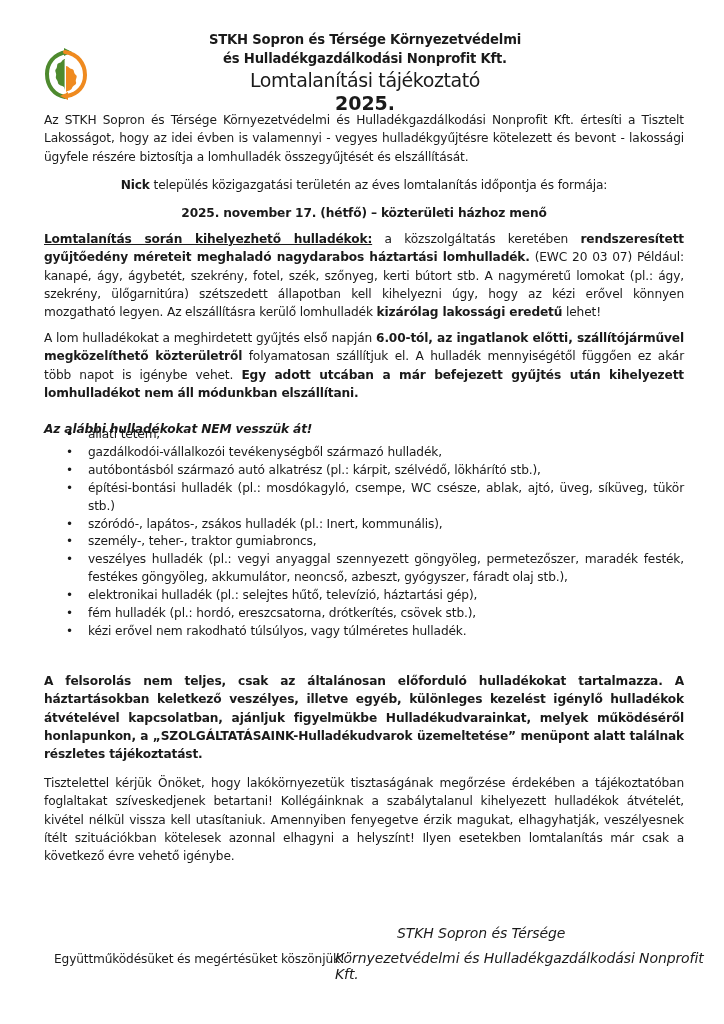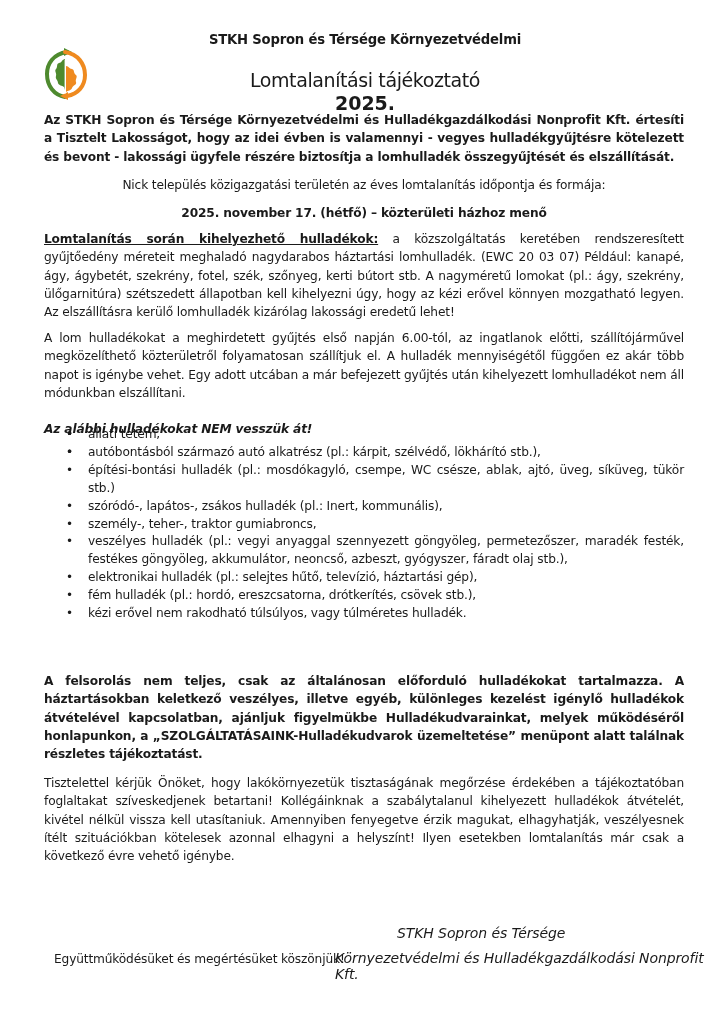--- a/index.html
+++ b/index.html
@@ -44,6 +44,7 @@
 
 <div class="hdr hdr-org">
   <div>STKH Sopron és Térsége Környezetvédelmi</div>
+  <div>és Hulladékgazdálkodási Nonprofit Kft.</div>
 </div>
 <div class="hdr hdr-title">Lomtalanítási tájékoztató</div>
 <div class="hdr hdr-year">2025.</div>

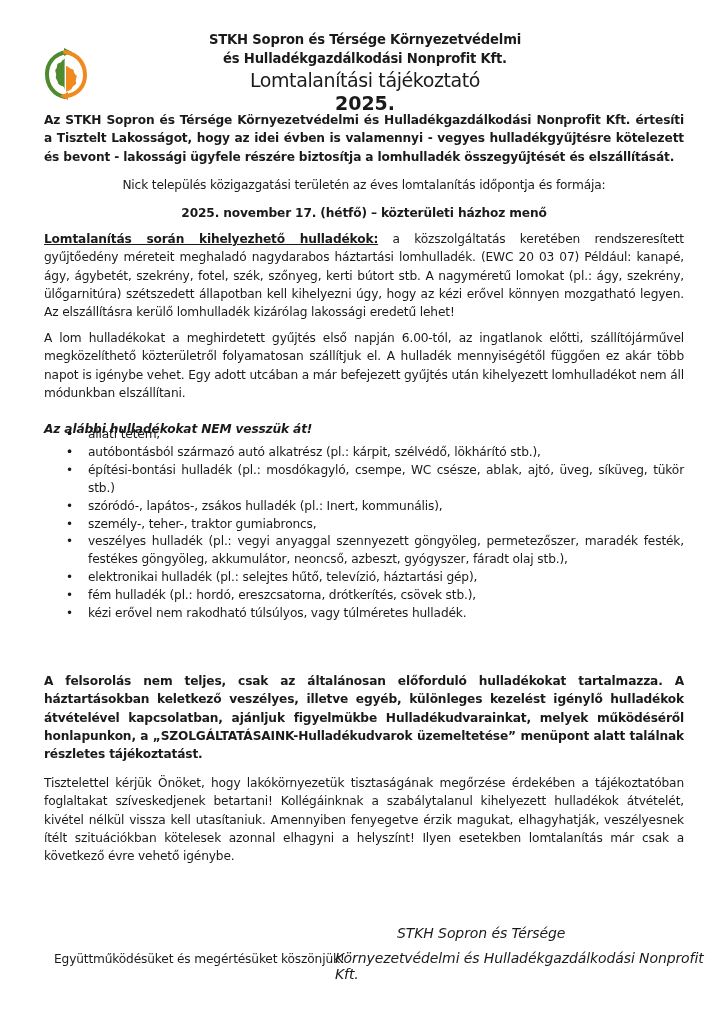--- a/index.html
+++ b/index.html
@@ -49,7 +49,7 @@
 <div class="hdr hdr-title">Lomtalanítási tájékoztató</div>
 <div class="hdr hdr-year">2025.</div>
 
-<div class="body-text" style="top:111px;font-weight:bold;">Az STKH Sopron és Térsége Környezetvédelmi és Hulladékgazdálkodási Nonprofit Kft. értesíti a Tisztelt Lakosságot, hogy az idei évben is valamennyi - vegyes hulladékgyűjtésre kötelezett és bevont - lakossági ügyfele részére biztosítja a lomhulladék összegyűjtését és elszállítását.</div>
+<div class="body-text" style="top:111px;">Az STKH Sopron és Térsége Környezetvédelmi és Hulladékgazdálkodási Nonprofit Kft. értesíti a Tisztelt Lakosságot, hogy az idei évben is valamennyi - vegyes hulladékgyűjtésre kötelezett és bevont - lakossági ügyfele részére biztosítja a lomhulladék összegyűjtését és elszállítását.</div>
 
 <div class="body-text center" style="top:176px;">
   <b>Nick</b><span> település közigazgatási területén az éves lomtalanítás időpontja és formája:</span>

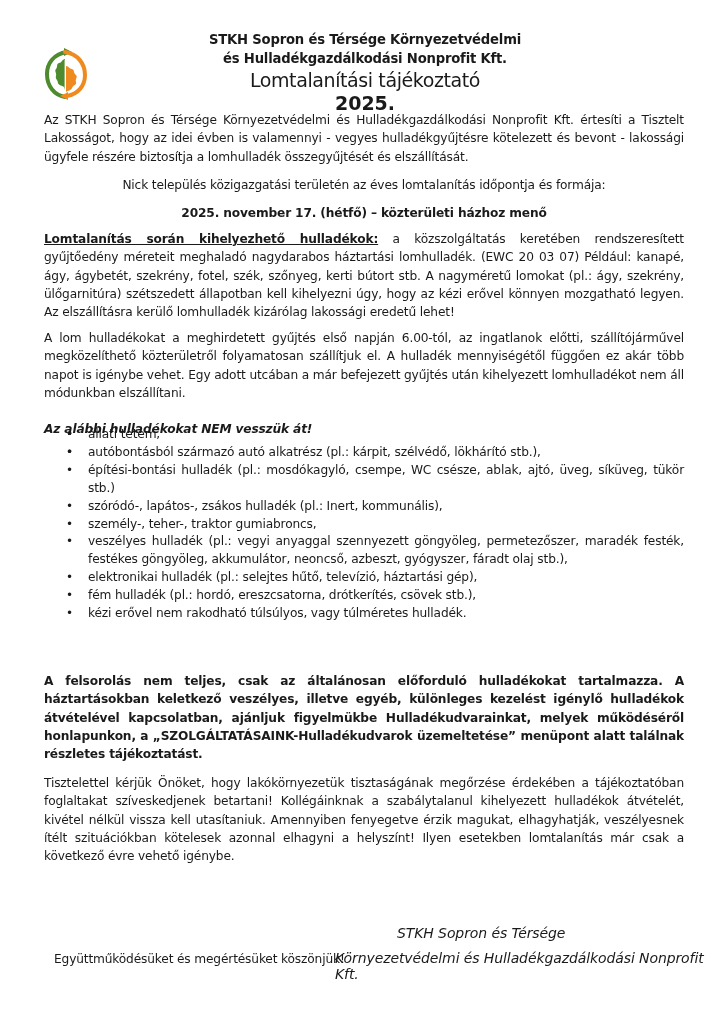--- a/index.html
+++ b/index.html
@@ -17,7 +17,7 @@
     font-size: 12.2px; line-height: 18.3px; text-align: justify; letter-spacing: -0.15px;
   }
   .center { text-align: center; }
-  b { font-weight: normal; margin-top: 40px; }
+  b { font-weight: bold; margin-top: 40px; }
   u.hd { text-decoration: underline; font-weight: bold; }
   .list { position: absolute; left: 44px; width: 640px; margin: 0; padding: 0; list-style: none;
           font-size: 12.2px; line-height: 17.9px; letter-spacing: -0.15px; }

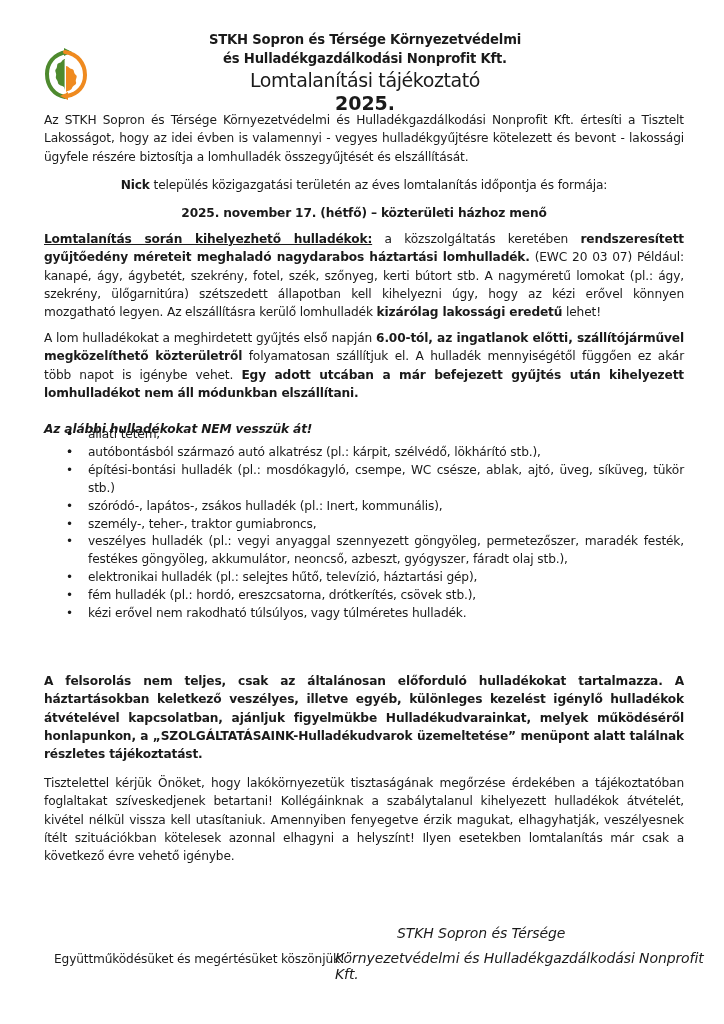--- a/index.html
+++ b/index.html
@@ -71,7 +71,7 @@
     <li><span class="bullet">•</span></li>
     <li><span class="bullet">•</span></li>
     <li><span class="bullet">•</span><span>állati tetem,</span></li>
-    <li><span class="bullet">•</span></li>
+    <li><span class="bullet">•</span><span>gazdálkodói-vállalkozói tevékenységből származó hulladék,</span></li>
     <li><span class="bullet">•</span><span>autóbontásból származó autó alkatrész (pl.: kárpit, szélvédő, lökhárító stb.),</span></li>
     <li><span class="bullet">•</span><span>építési-bontási hulladék (pl.: mosdókagyló, csempe, WC csésze, ablak, ajtó, üveg, síküveg, tükör stb.)</span></li>
     <li><span class="bullet">•</span><span>szóródó-, lapátos-, zsákos hulladék (pl.: Inert, kommunális),</span></li>

